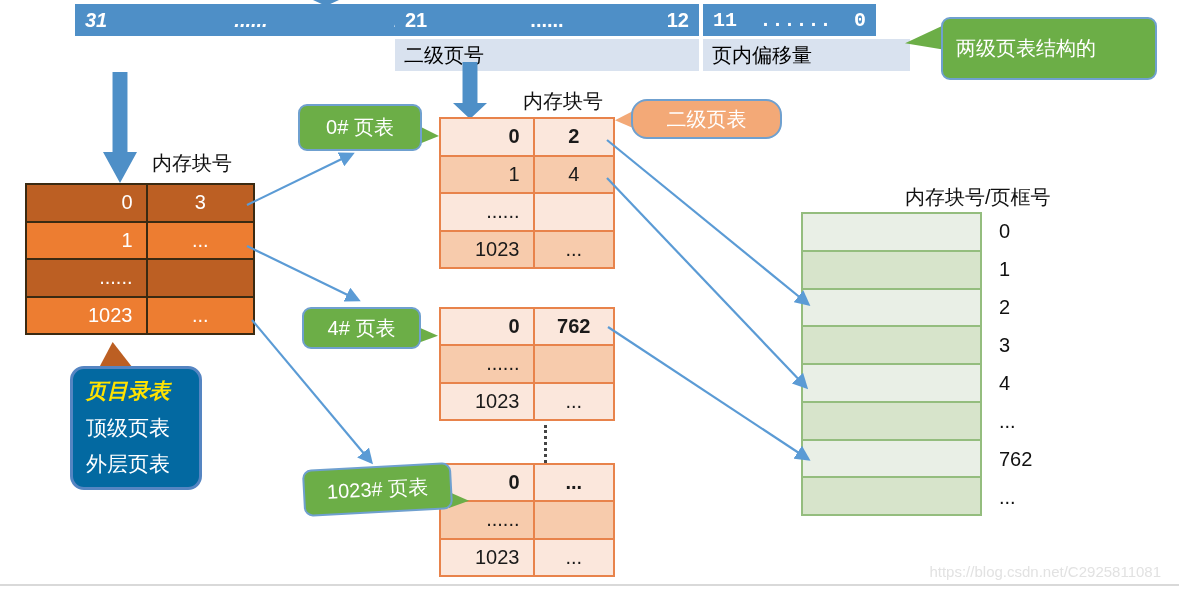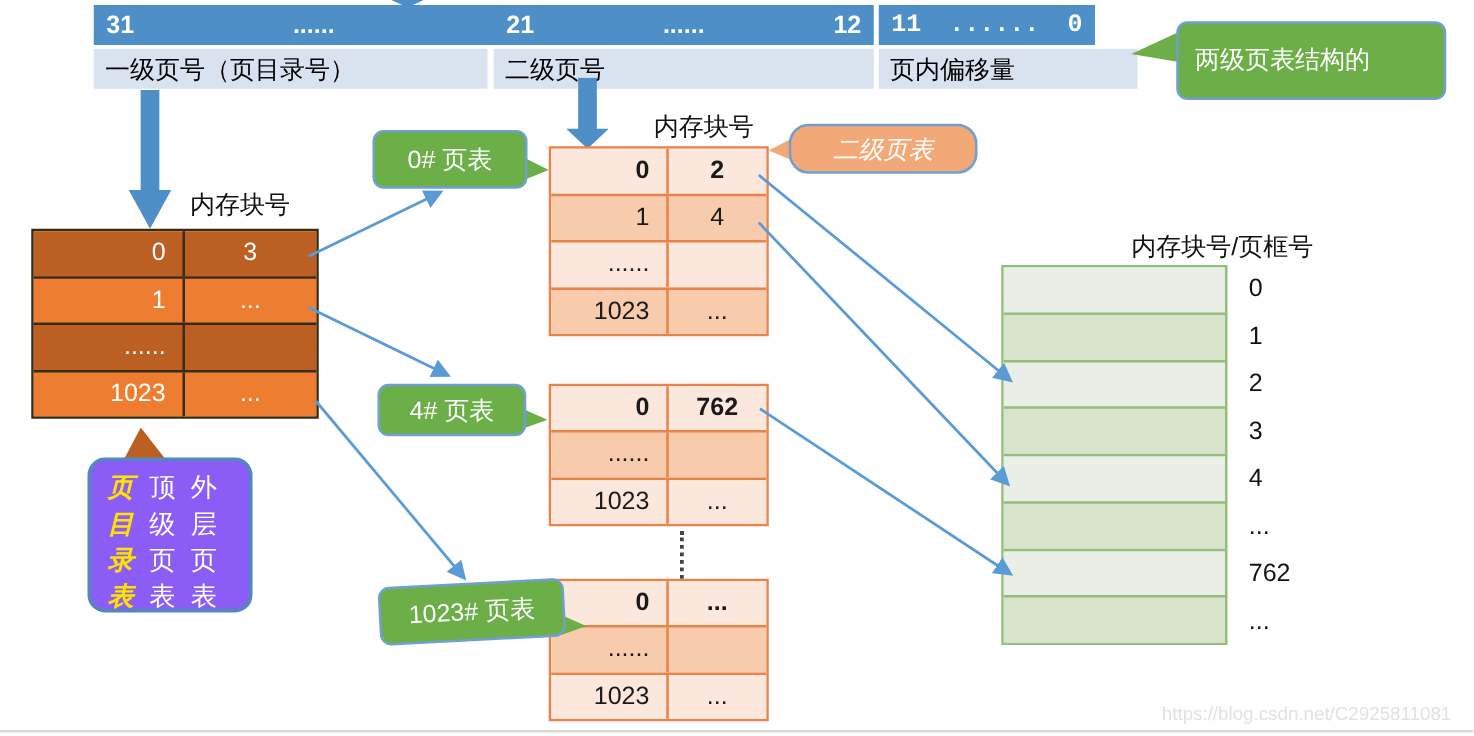--- a/index.html
+++ b/index.html
@@ -81,7 +81,7 @@
 
   <div class="abs arrow-tip" style="left:313px;top:0;width:26px;height:5px;"></div>
 
-  <div class="abs bitbar" style="left:75px;top:4px;width:352px;">
+  <div class="abs bitbar" style="left:75px;top:4px;width:352px;font-style:italic;">
     <span>31</span>
     <span>......</span>
     <span>22</span>

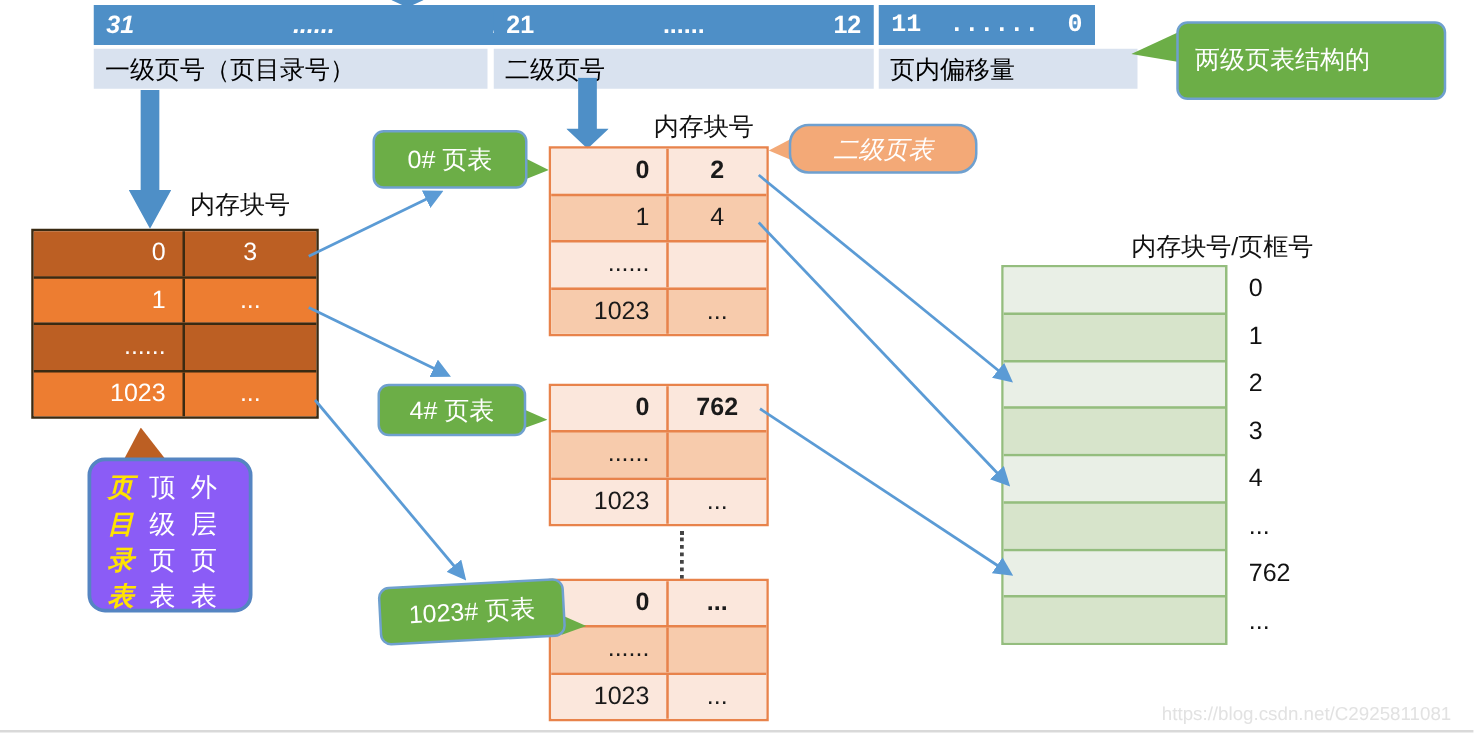--- a/index.html
+++ b/index.html
@@ -99,9 +99,6 @@
     <span>0</span>
   </div>
 
-  <div class="abs fieldlabel" style="left:75px;top:39px;width:315px;">
-    <span>一级页号（页目录号）</span>
-  </div>
   <div class="abs fieldlabel" style="left:395px;top:39px;width:304px;">
     <span>二级页号</span>
   </div>

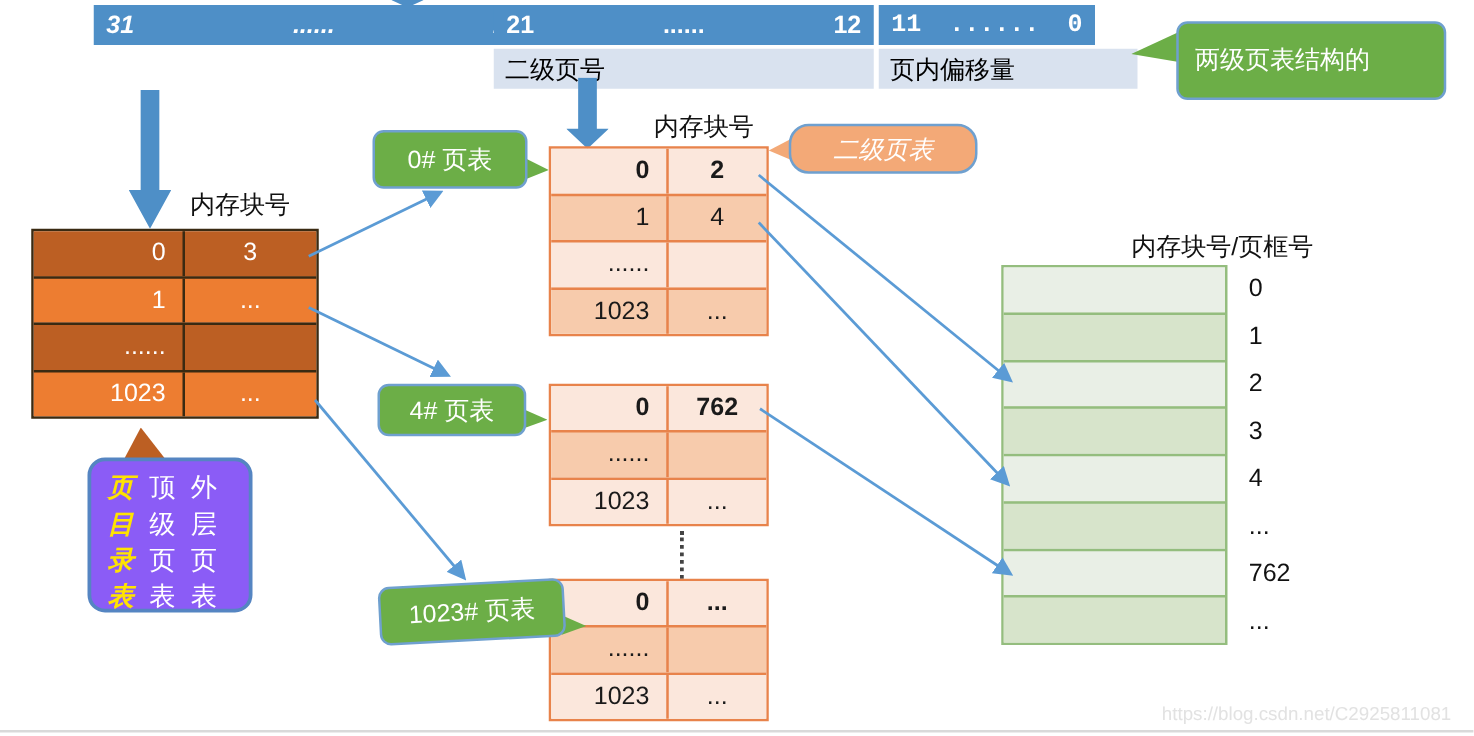--- a/index.html
+++ b/index.html
@@ -54,7 +54,7 @@
   .callout{display:flex;align-items:center;justify-content:center;color:#fff;
     font-size:20px;box-sizing:border-box;border-radius:9px;}
   .green{background:#6CAE47;border:2px solid #6FA0CF;}
-  .peach{background:#F3A977;border:2px solid #6FA0CF;font-style:italic;}
+  .peach{background:#F3A977;border:2px solid #6FA0CF;}
   .tail{position:absolute;}
   .tail-r{background:#6CAE47;clip-path:polygon(0 0,100% 55%,0 100%);}
   .tail-l-peach{background:#F3A977;clip-path:polygon(100% 0,0 55%,100% 100%);}

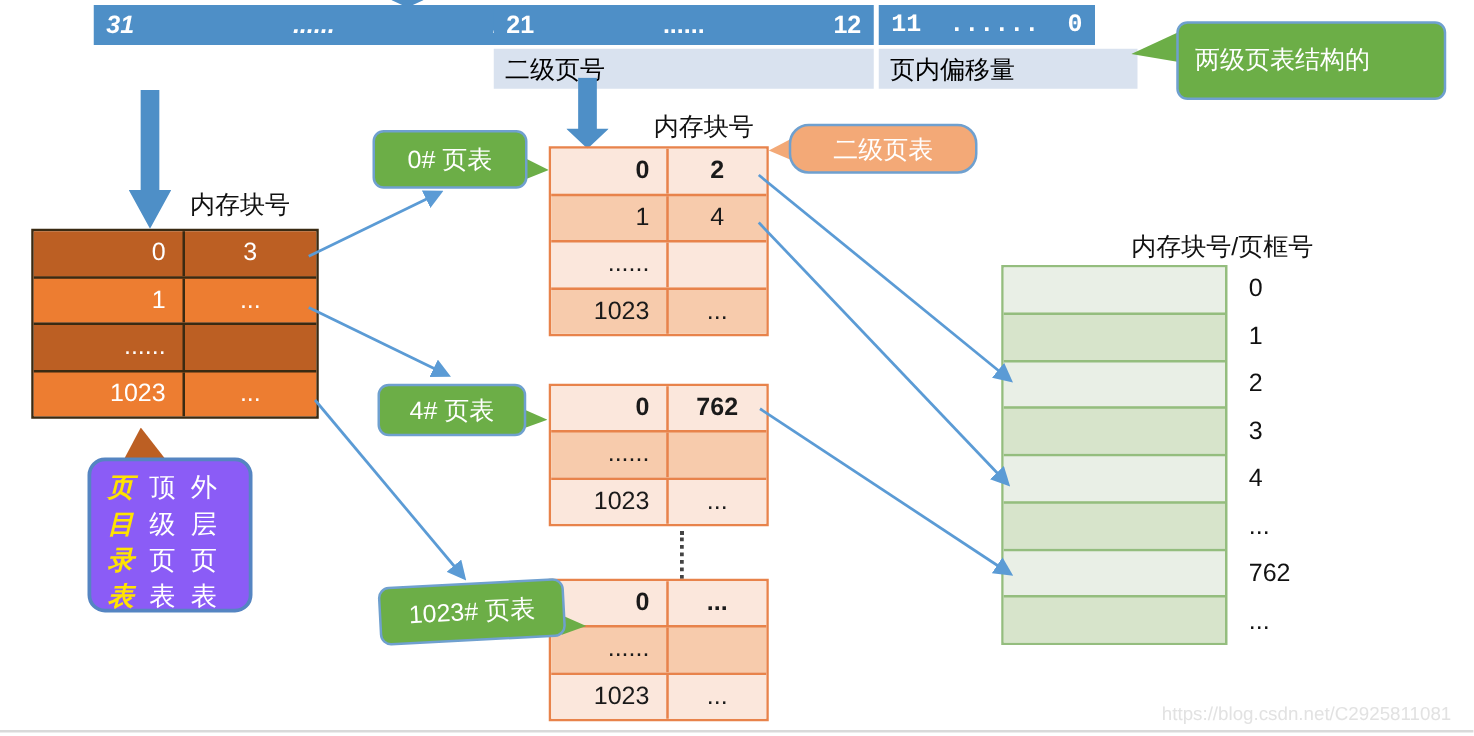--- a/index.html
+++ b/index.html
@@ -60,8 +60,8 @@
   .tail-l-peach{background:#F3A977;clip-path:polygon(100% 0,0 55%,100% 100%);}
   .tail-l-green{background:#6CAE47;clip-path:polygon(100% 5%,0 60%,100% 80%);}
   .tail-up{background:#BC5F23;clip-path:polygon(8% 100%,92% 100%,42% 0);}
-  .dir-callout{background:#8b5cf6;border:3px solid #5585C2;border-radius:14px;
-    display:flex;flex-direction:row;justify-content:flex-start;padding:8px 13px;
+  .dir-callout{background:#0369a1;border:3px solid #5585C2;border-radius:14px;
+    display:flex;flex-direction:column;justify-content:space-between;padding:8px 13px;
     font-size:21px;color:#fff;line-height:1.38;box-sizing:border-box;}
   .dir-callout .ttl{color:#FFE300;font-weight:bold;font-style:italic;}
 

